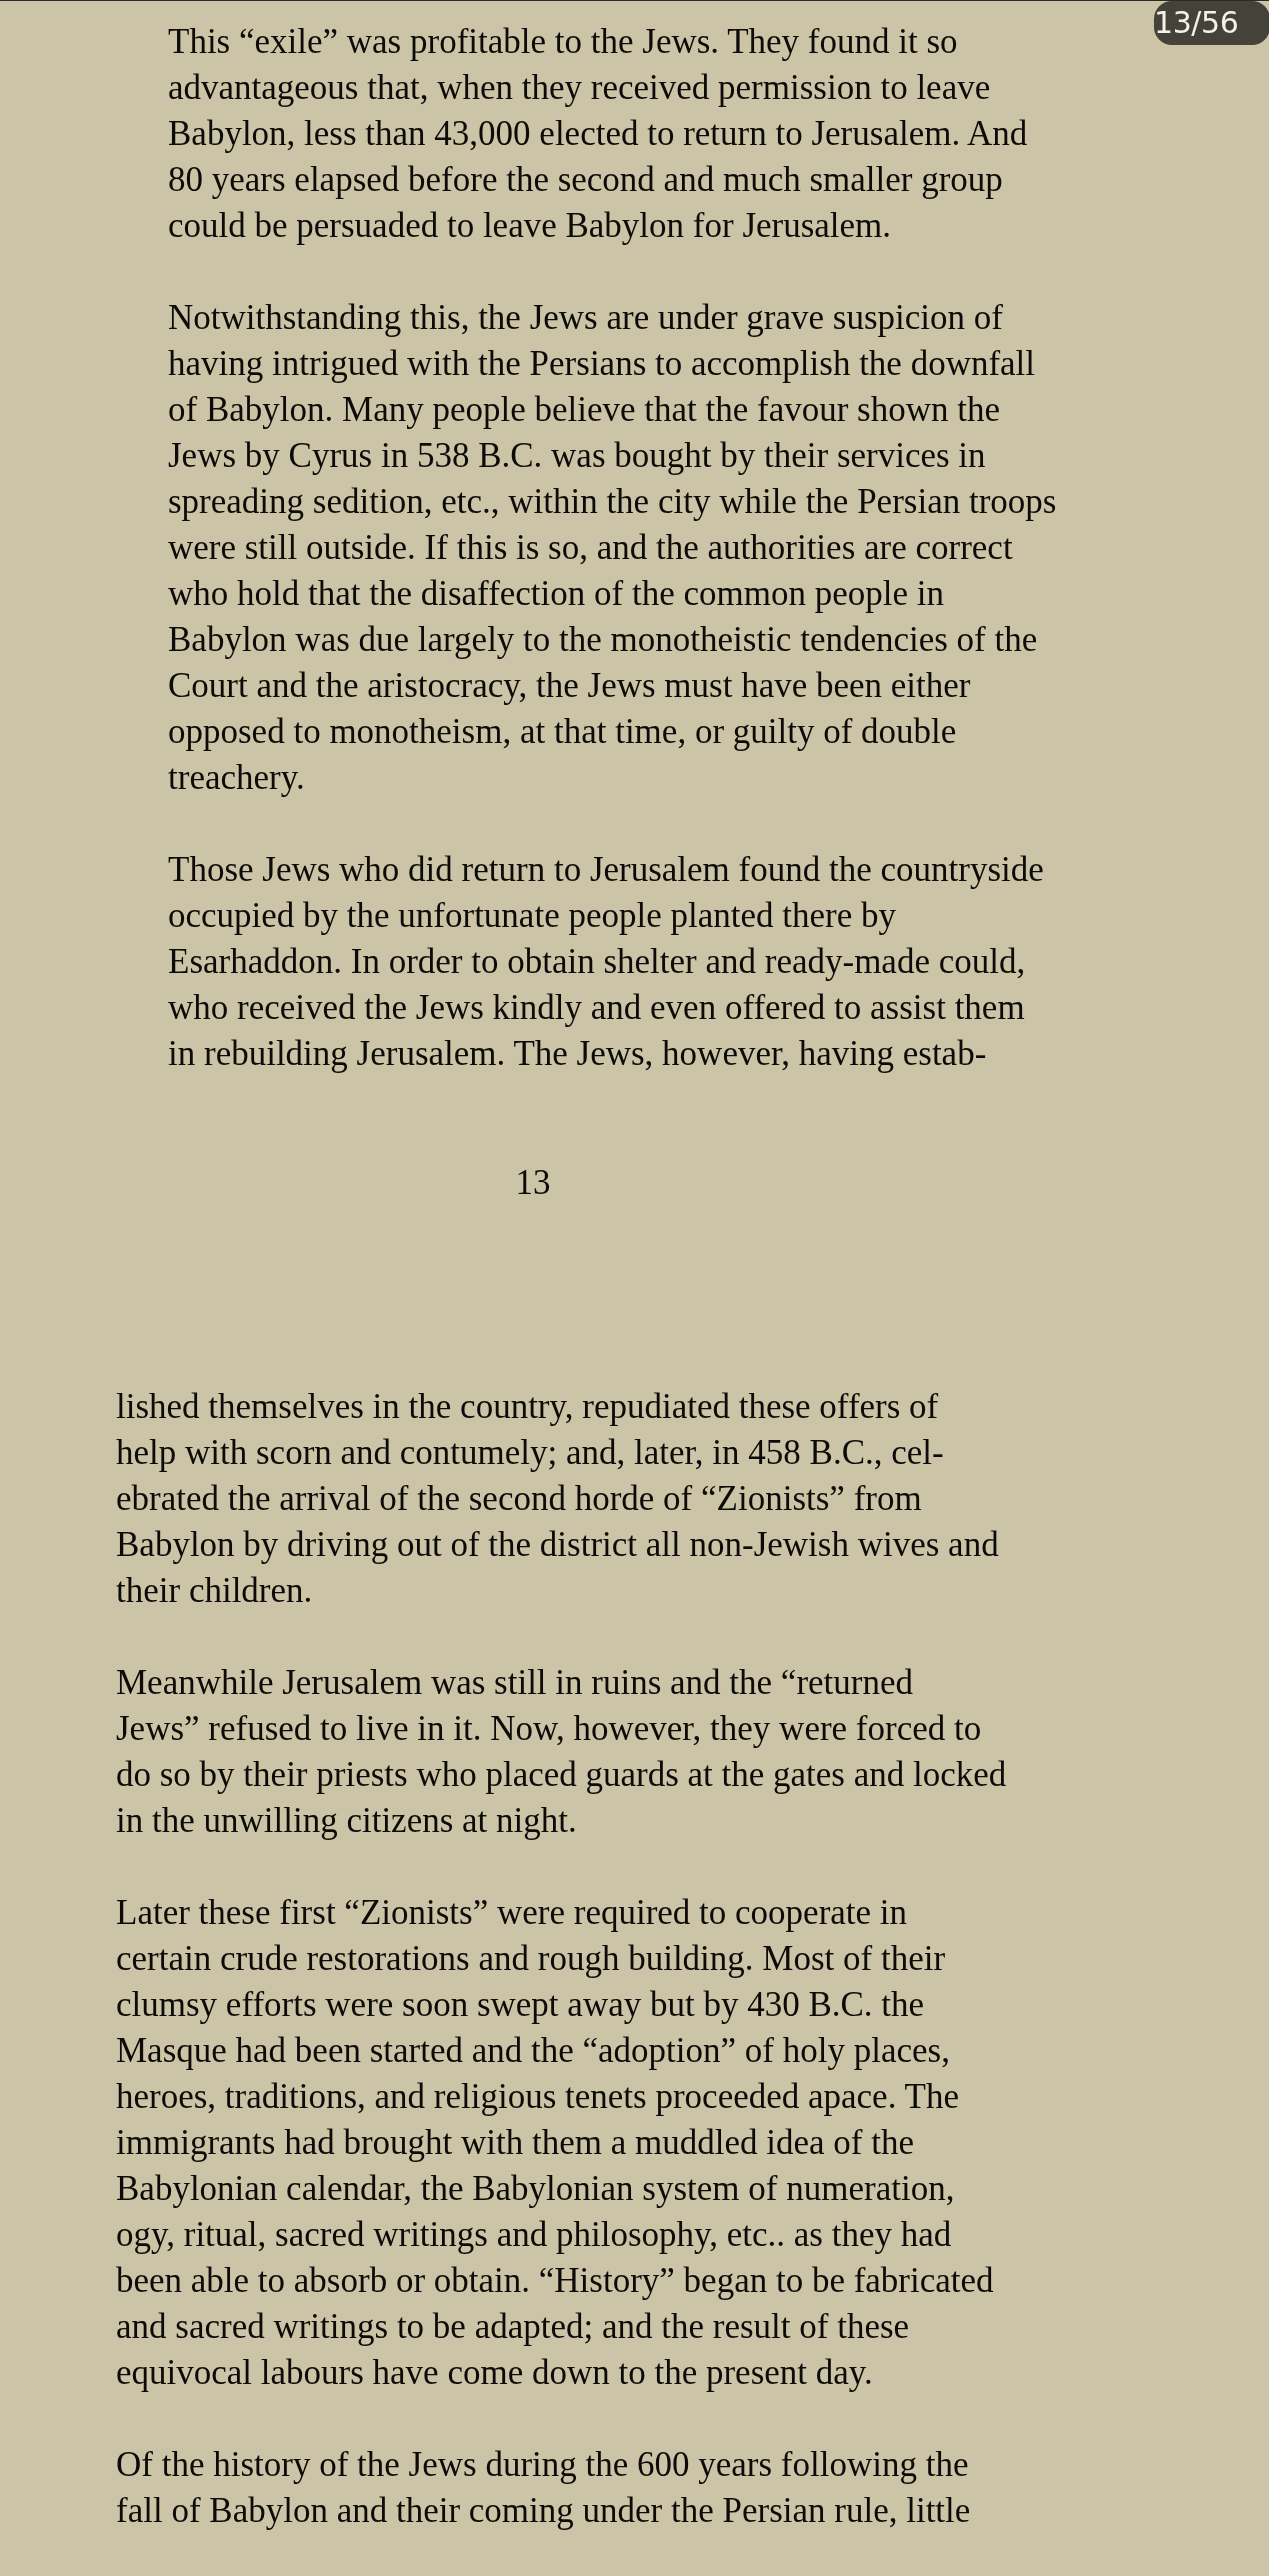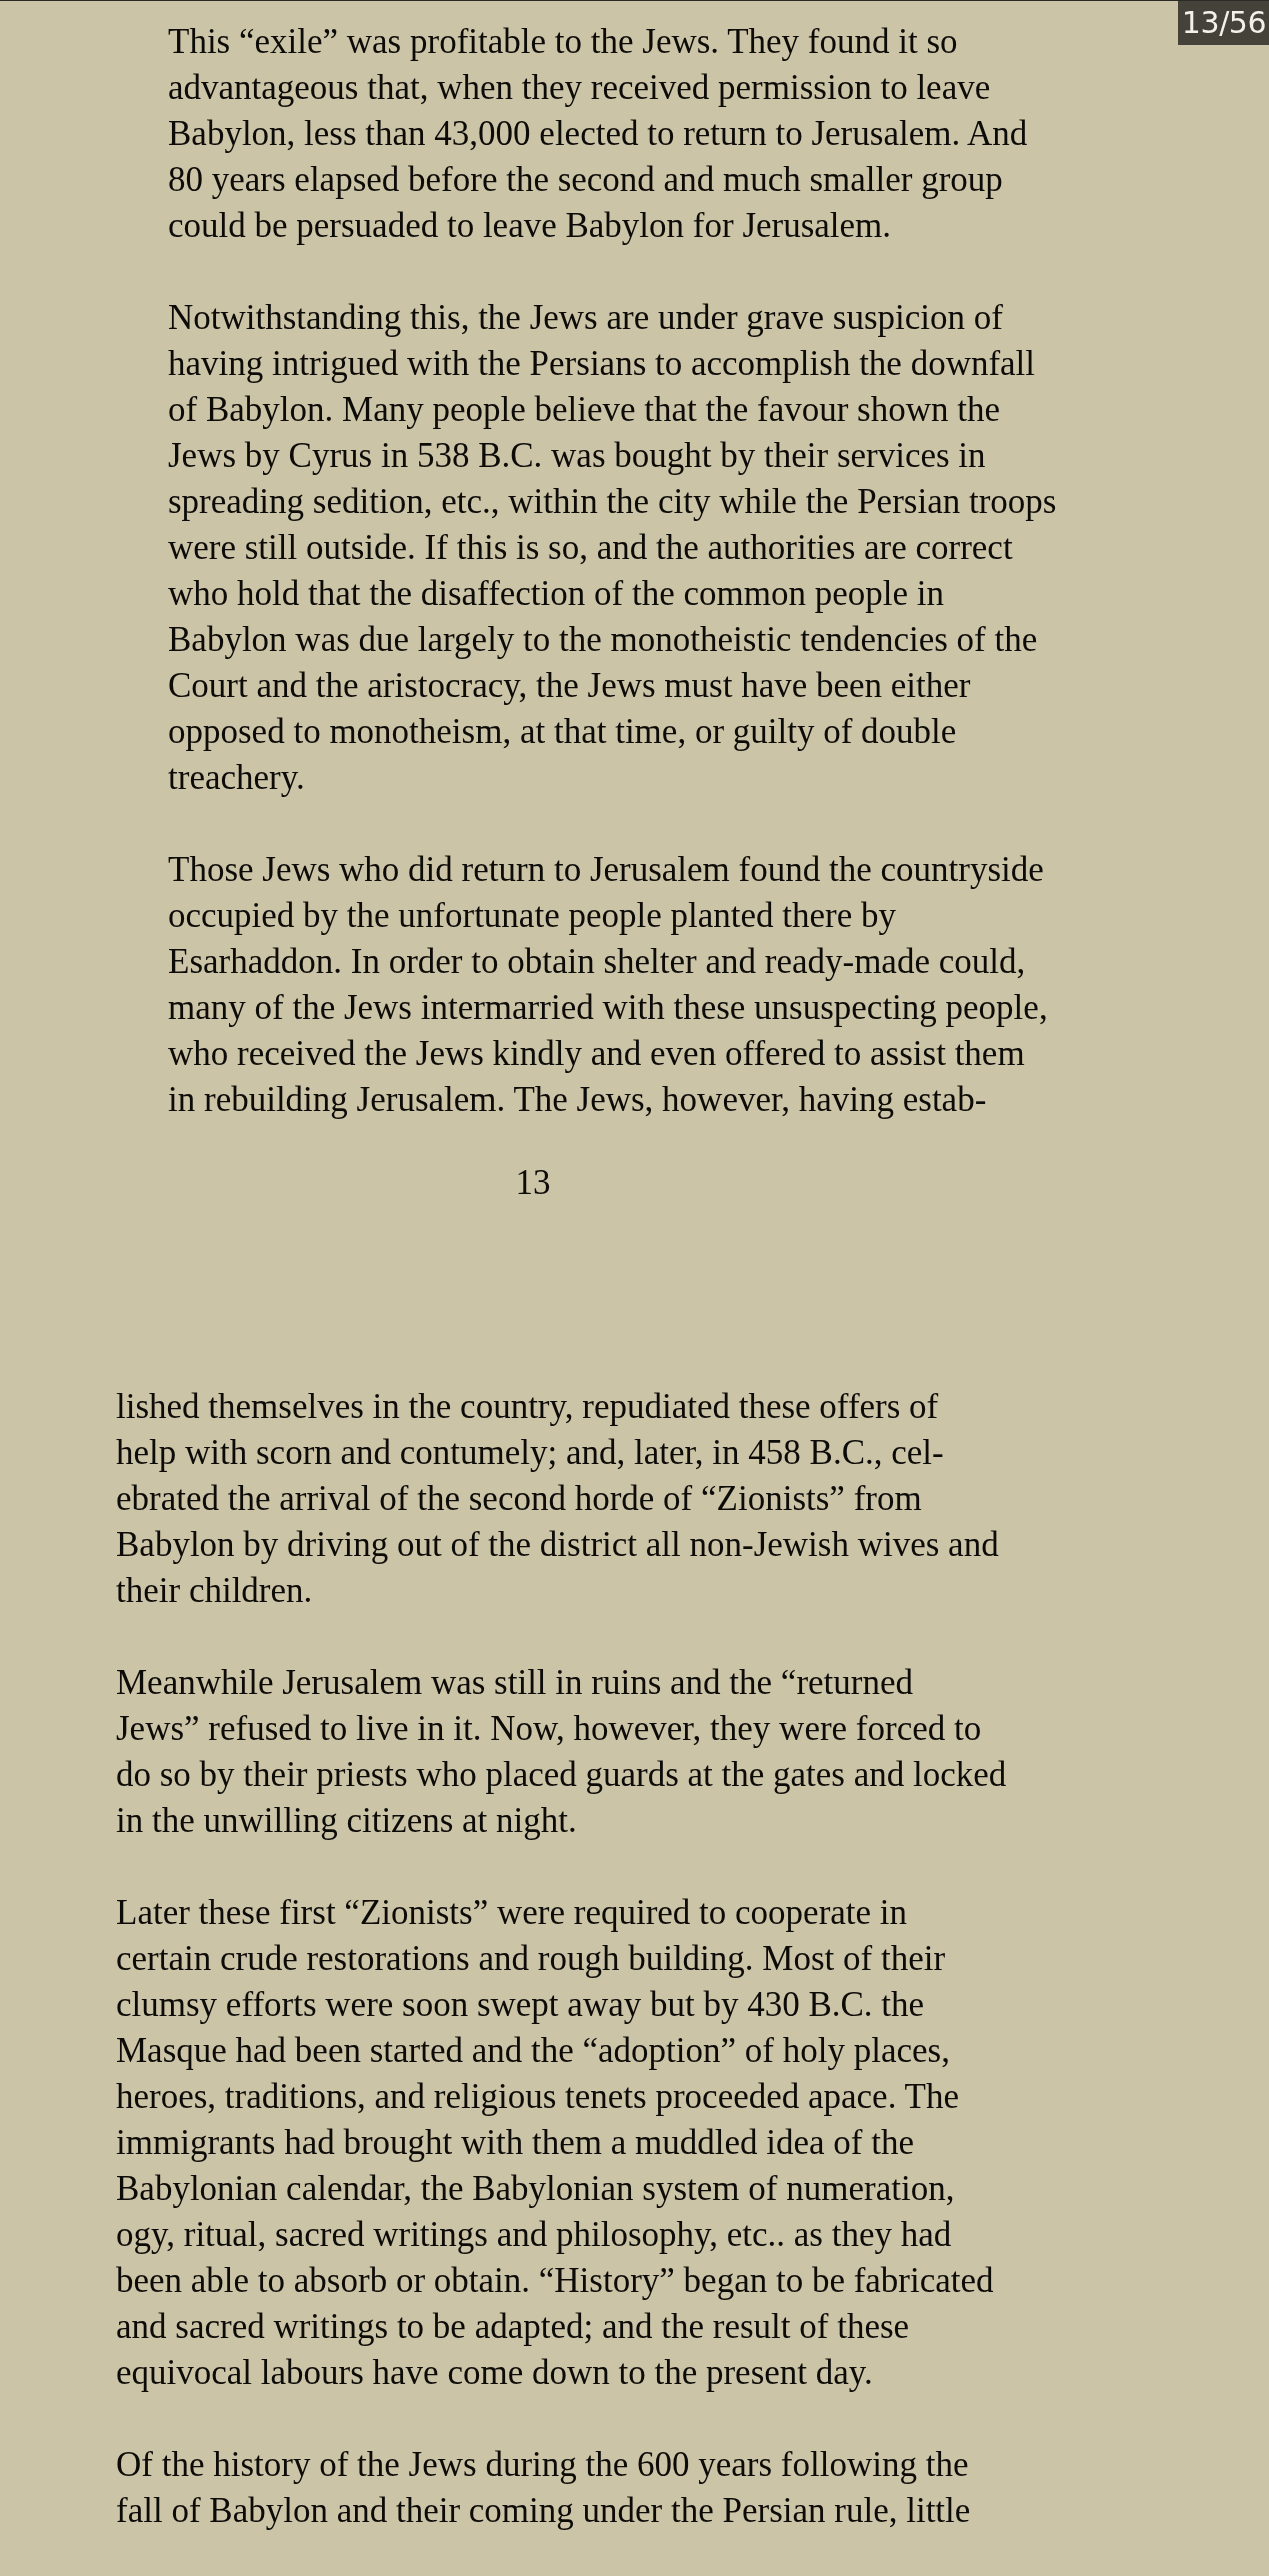--- a/index.html
+++ b/index.html
@@ -19,15 +19,15 @@
       position: absolute;
       top: 0;
       right: 0;
-      width: 92px;
+      width: 116px;
       height: 44px;
       background: #45423a;
       color: #f4f1ea;
       font-family: "DejaVu Sans", sans-serif;
       font-size: 30px;
       line-height: 44px;
-      text-align: center;
       letter-spacing: -0.4px;
+      border-radius: 18px;
     }
     .text-block {
       position: absolute;

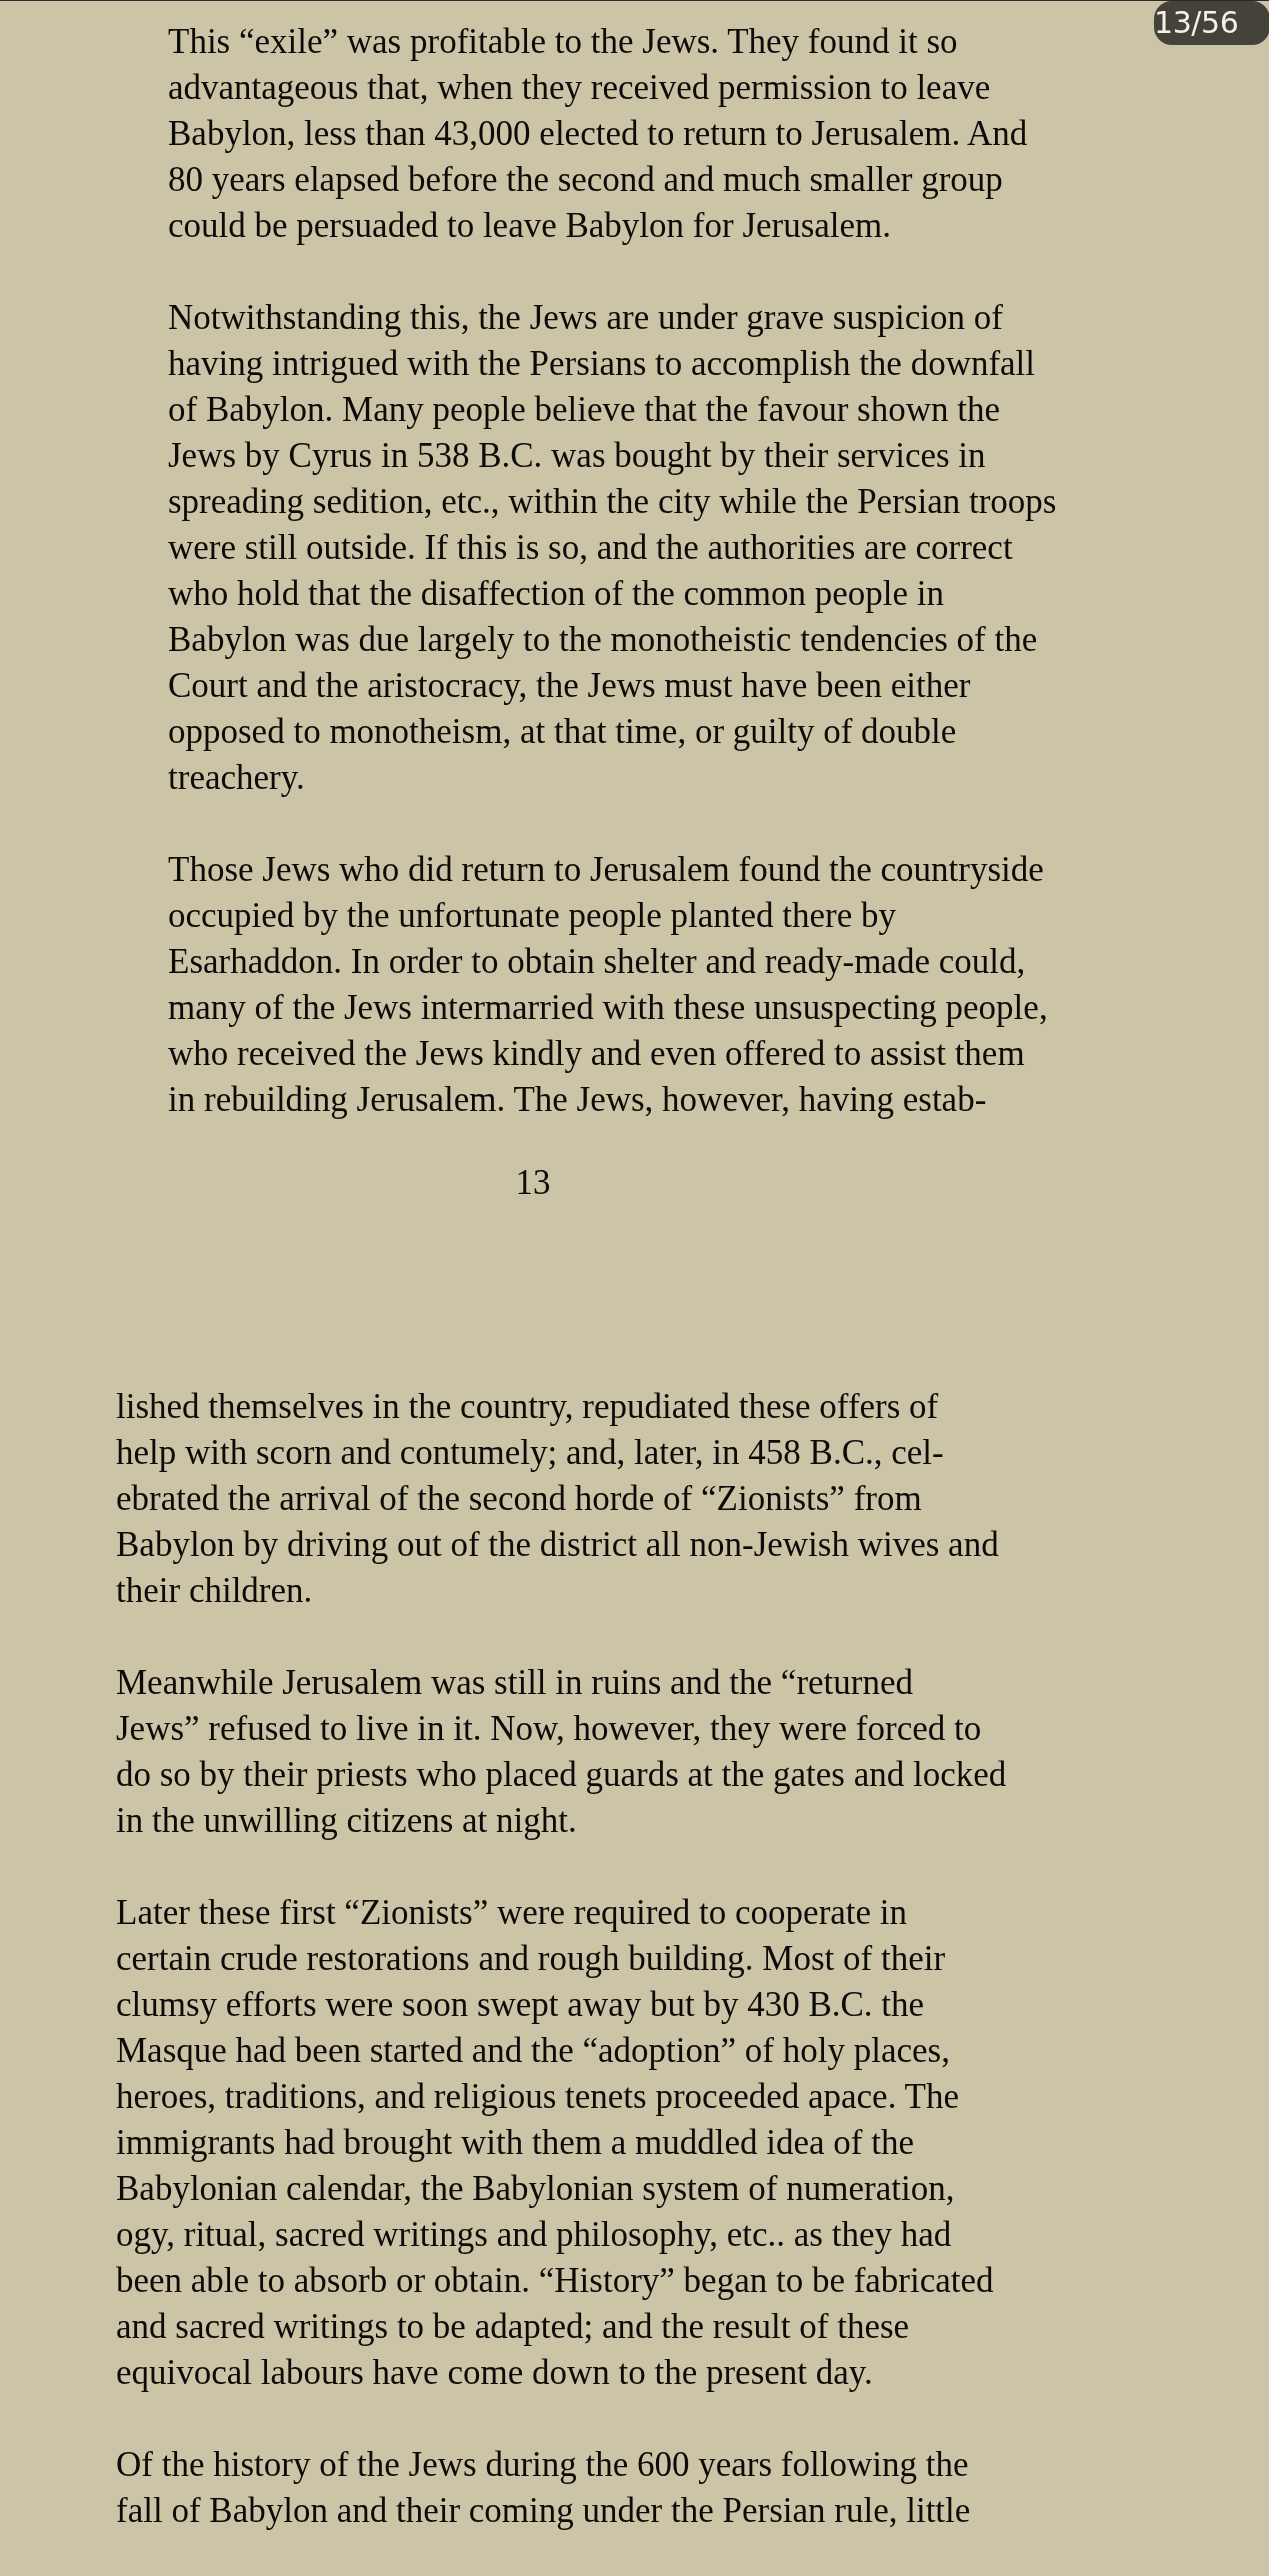--- a/index.html
+++ b/index.html
@@ -84,7 +84,6 @@
     <span class="line">Those Jews who did return to Jerusalem found the countryside</span>
     <span class="line">occupied by the unfortunate people planted there by</span>
     <span class="line">Esarhaddon. In order to obtain shelter and ready-made could,</span>
-    <span class="line">many of the Jews intermarried with these unsuspecting people,</span>
     <span class="line">who received the Jews kindly and even offered to assist them</span>
     <span class="line">in rebuilding Jerusalem. The Jews, however, having estab-</span>
   </div>

